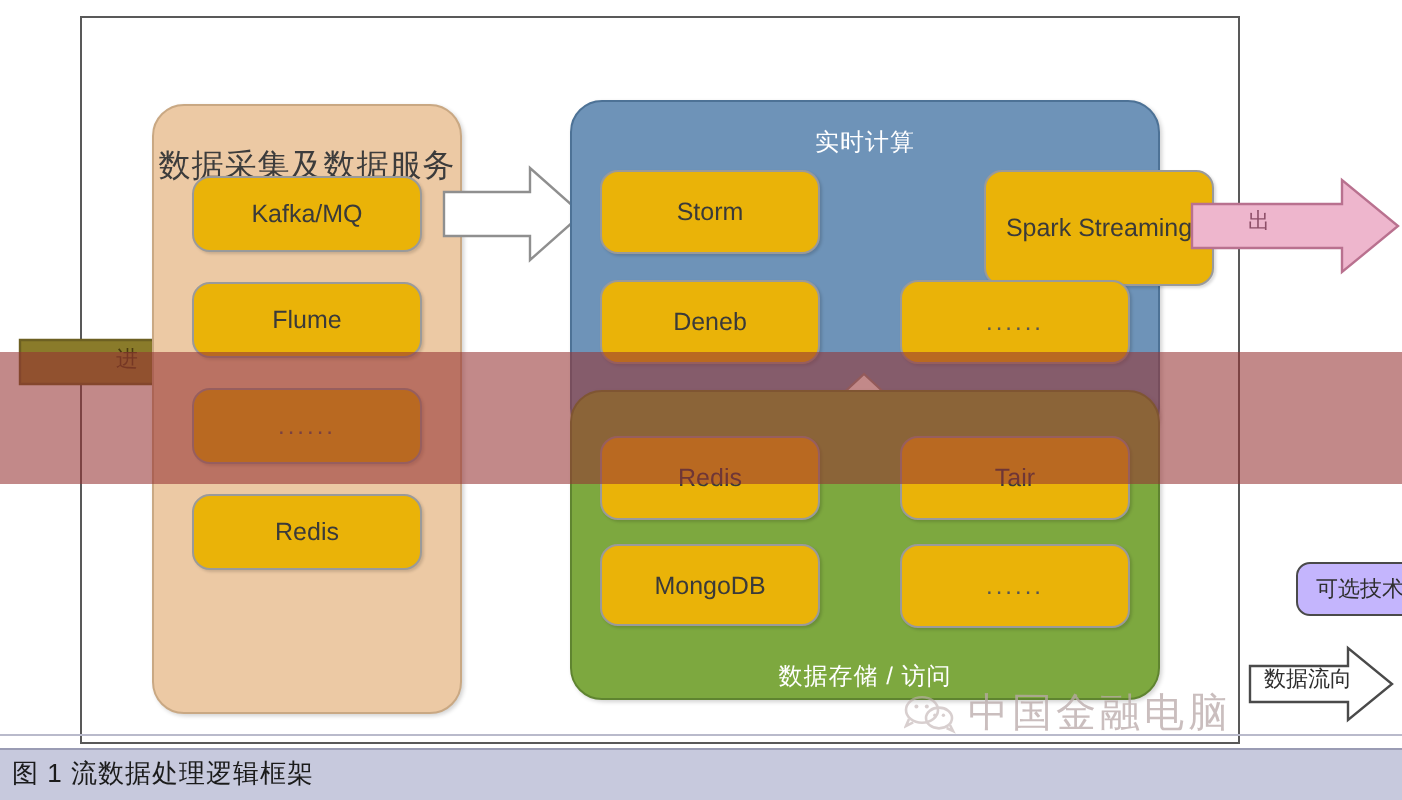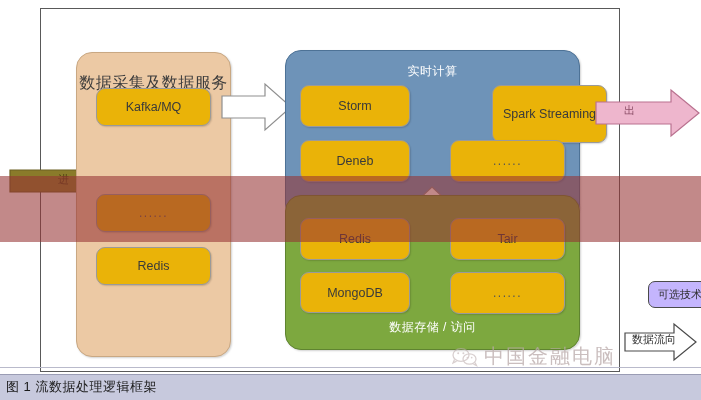--- a/index.html
+++ b/index.html
@@ -140,6 +140,7 @@
     <div class="group-title">数据采集及数据服务提供</div>
   </div>
   <div class="node" style="left:96px;top:88px;width:115px;height:38px;">Kafka/MQ</div>
+  <div class="node" style="left:96px;top:141px;width:115px;height:38px;">Flume</div>
   <div class="node dots" style="left:96px;top:194px;width:115px;height:38px;">......</div>
   <div class="node" style="left:96px;top:247px;width:115px;height:38px;">Redis</div>
 

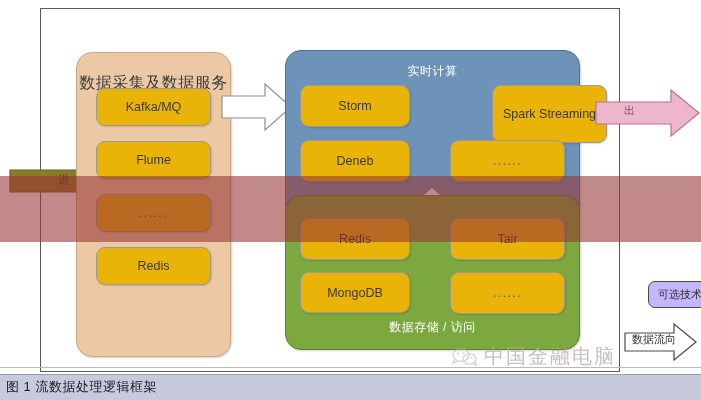--- a/index.html
+++ b/index.html
@@ -48,7 +48,7 @@
     background:#7da83f;border:1.3px solid #5f8430;
     box-shadow:1px 1px 2px rgba(0,0,0,.18);
   }
-  .g-store .group-title{bottom:13px;color:#ffffff;font-size:12px;}
+  .g-store .group-title{bottom:2px;color:#ffffff;font-size:12px;}
 
   
   .node{

